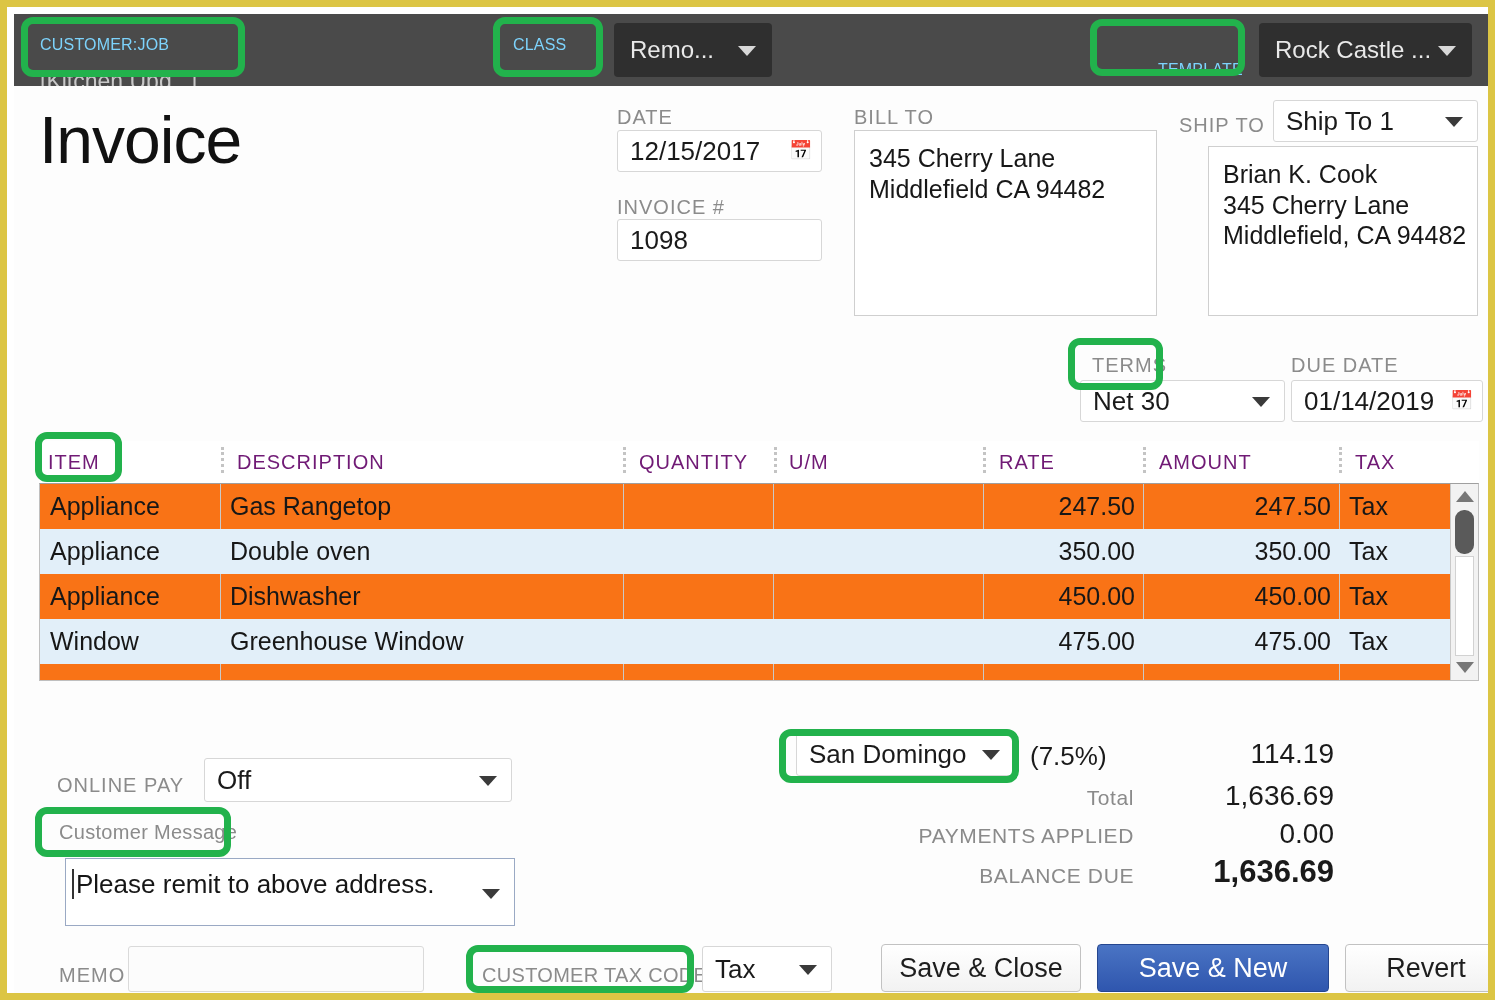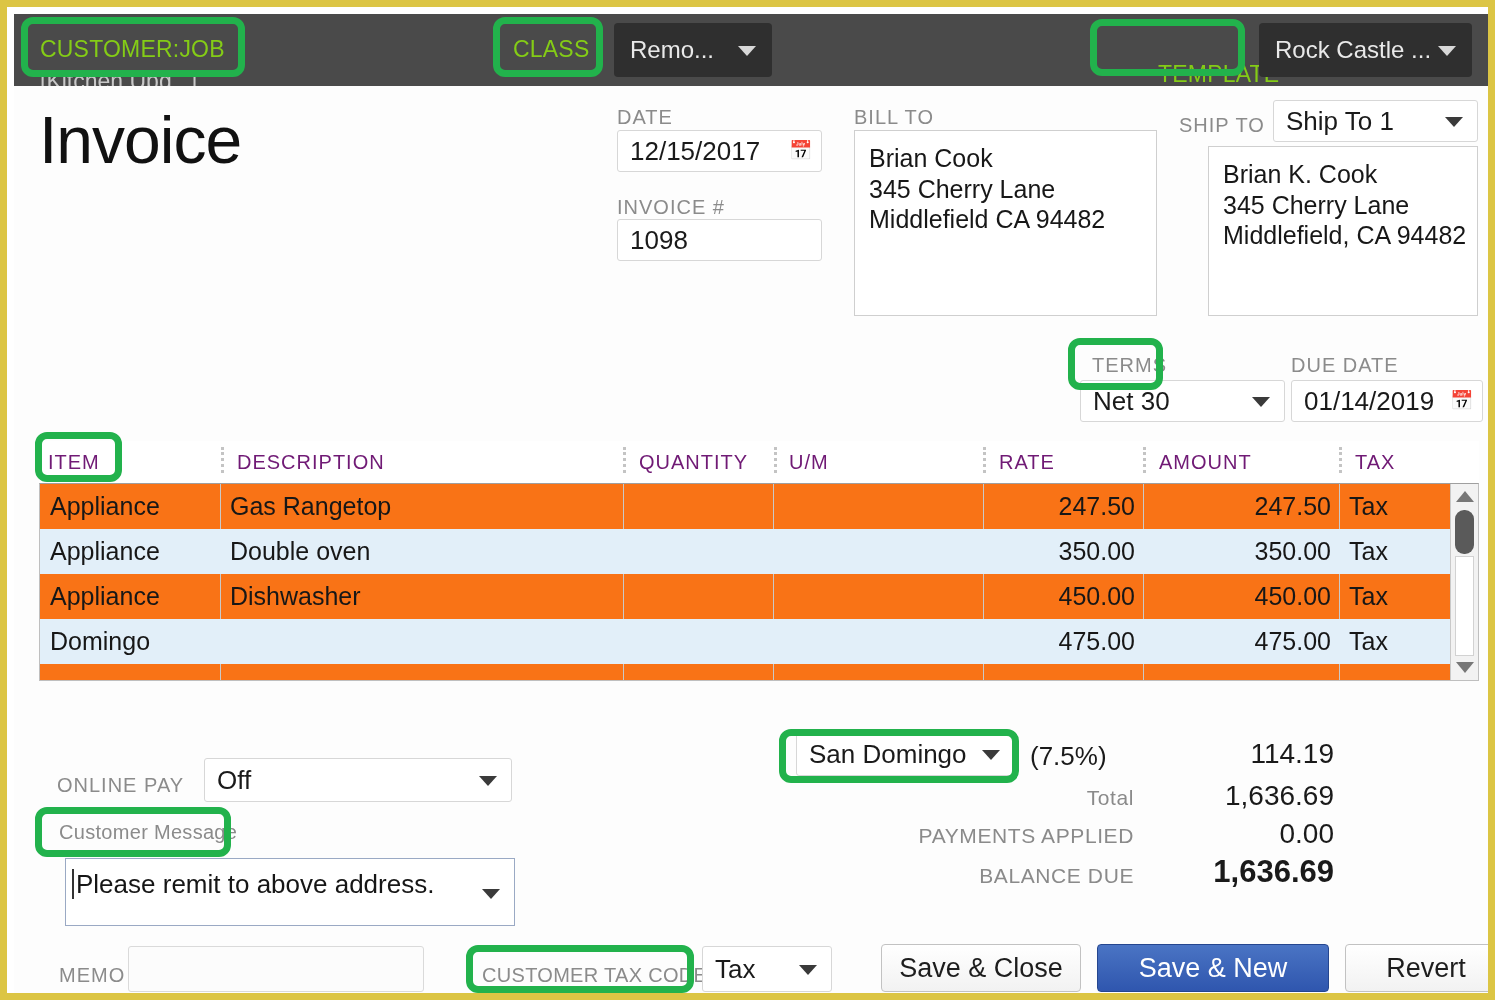--- a/index.html
+++ b/index.html
@@ -55,8 +55,8 @@
   }
   .dark-lbl {
     position: absolute;
-    color: #84cc16;
-    font-size: 23px;
+    color: #7dd3fc;
+    font-size: 16px;
     letter-spacing: .2px;
     white-space: nowrap;
   }

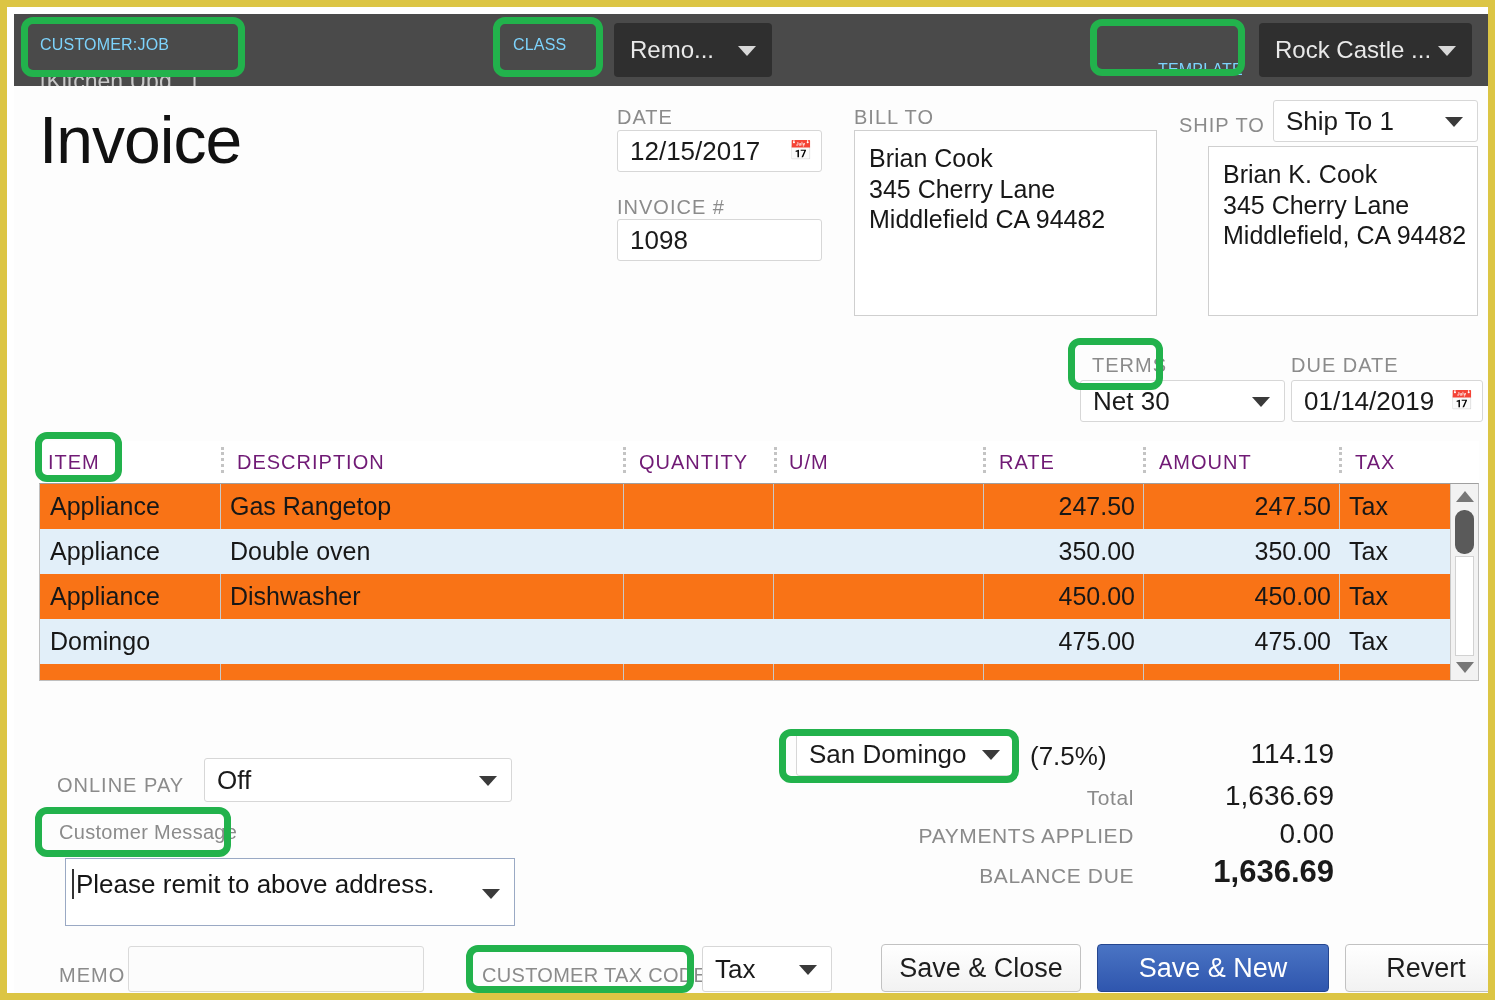--- a/index.html
+++ b/index.html
@@ -353,7 +353,6 @@
 
     <div class="flabel" style="left:840px; top:20px;">BILL TO</div>
     <div class="addrbox" style="left:840px; top:44px; width:303px; height:186px;">
-      <div>Brian Cook</div>
       <div>345 Cherry Lane</div>
       <div>Middlefield CA 94482</div>
     </div>

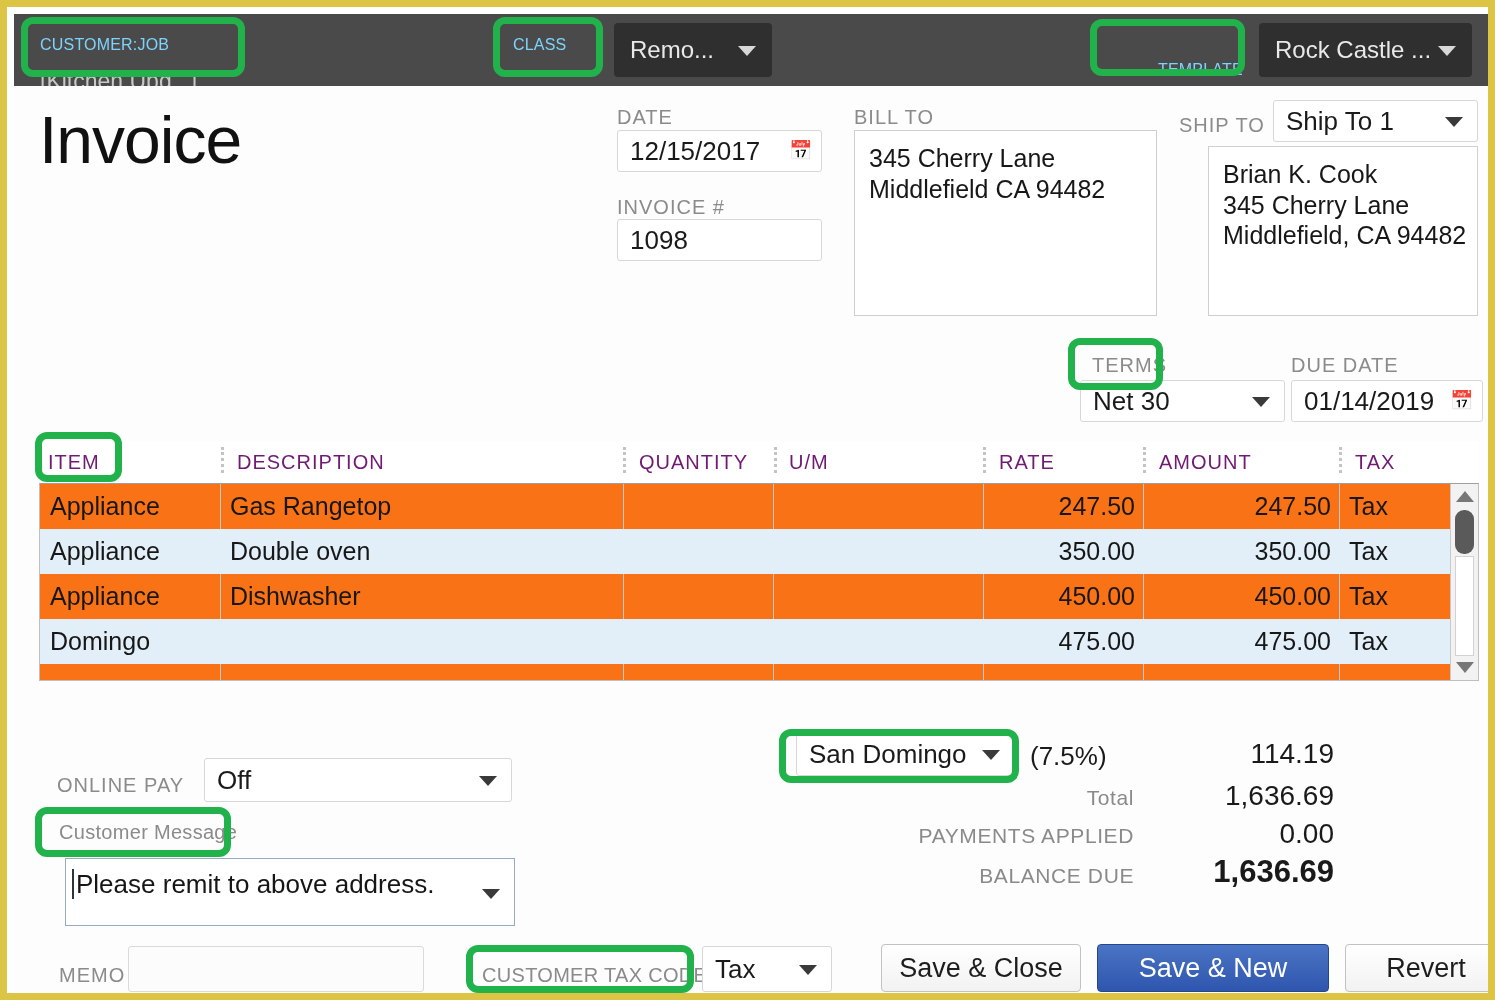--- a/index.html
+++ b/index.html
@@ -433,7 +433,7 @@
           <div class="gcell" style="left:1309px; width:90px;">Tax</div>
         </div>
         <div class="grow alt">
-          <div class="gcell" style="left:10px;  width:165px;">Domingo</div>
+          <div class="gcell" style="left:10px;  width:165px;">Window</div>
           <div class="gcell num" style="left:590px; width:135px;"></div>
           <div class="gcell" style="left:743px; width:190px;"></div>
           <div class="gcell num" style="left:953px; width:142px;">475.00</div>

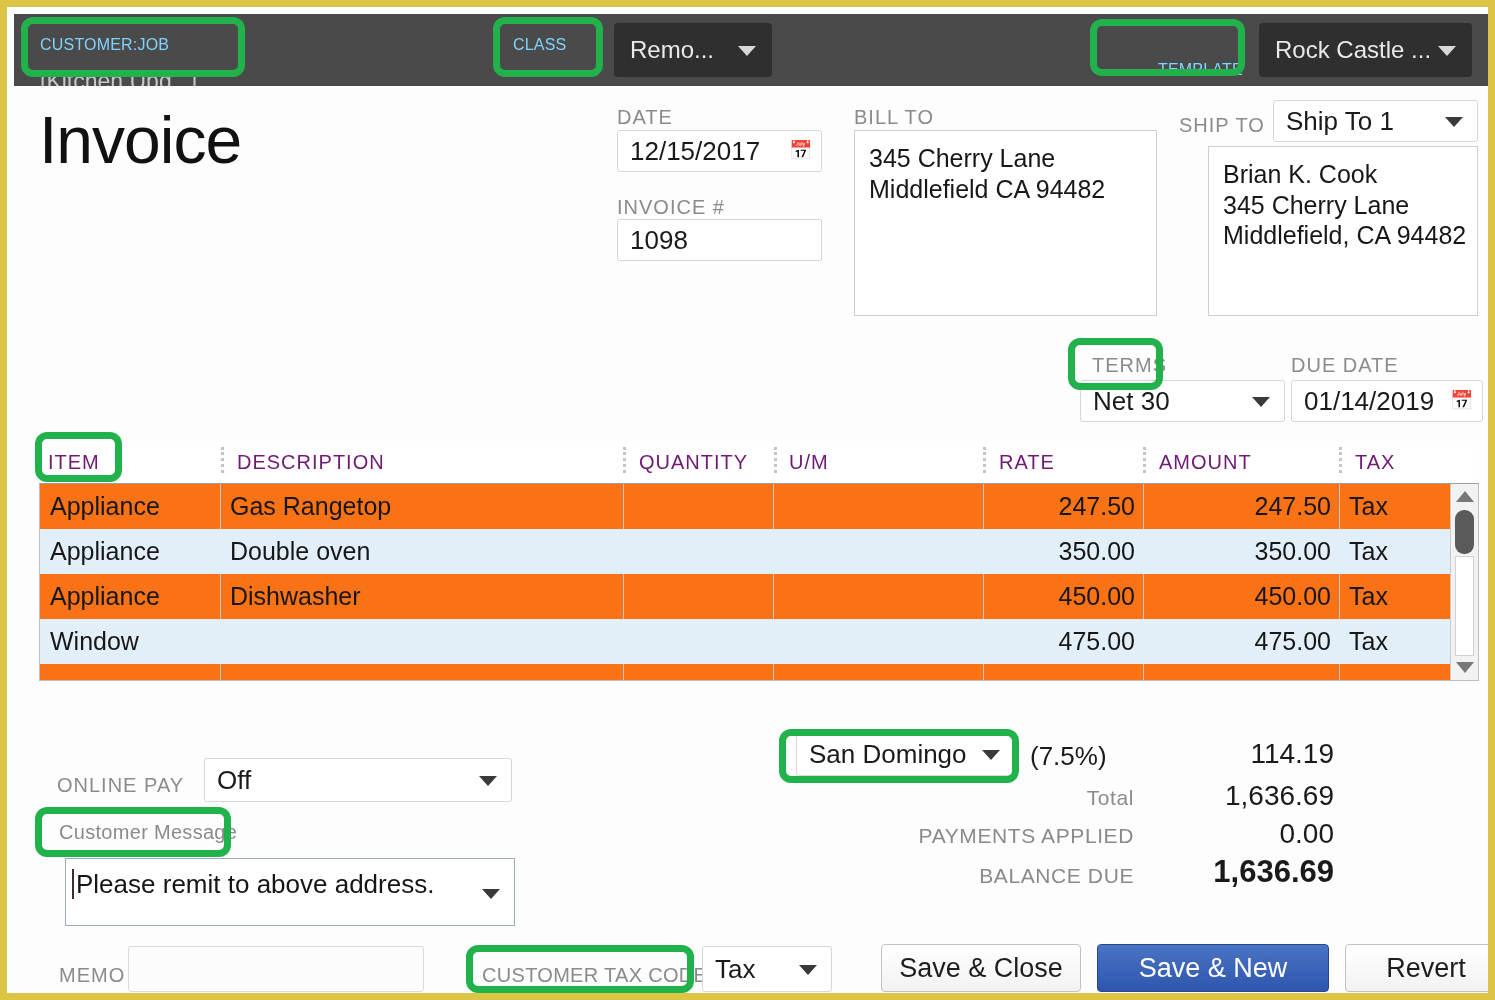--- a/index.html
+++ b/index.html
@@ -434,6 +434,7 @@
         </div>
         <div class="grow alt">
           <div class="gcell" style="left:10px;  width:165px;">Window</div>
+          <div class="gcell" style="left:190px; width:385px;">Greenhouse Window</div>
           <div class="gcell num" style="left:590px; width:135px;"></div>
           <div class="gcell" style="left:743px; width:190px;"></div>
           <div class="gcell num" style="left:953px; width:142px;">475.00</div>

